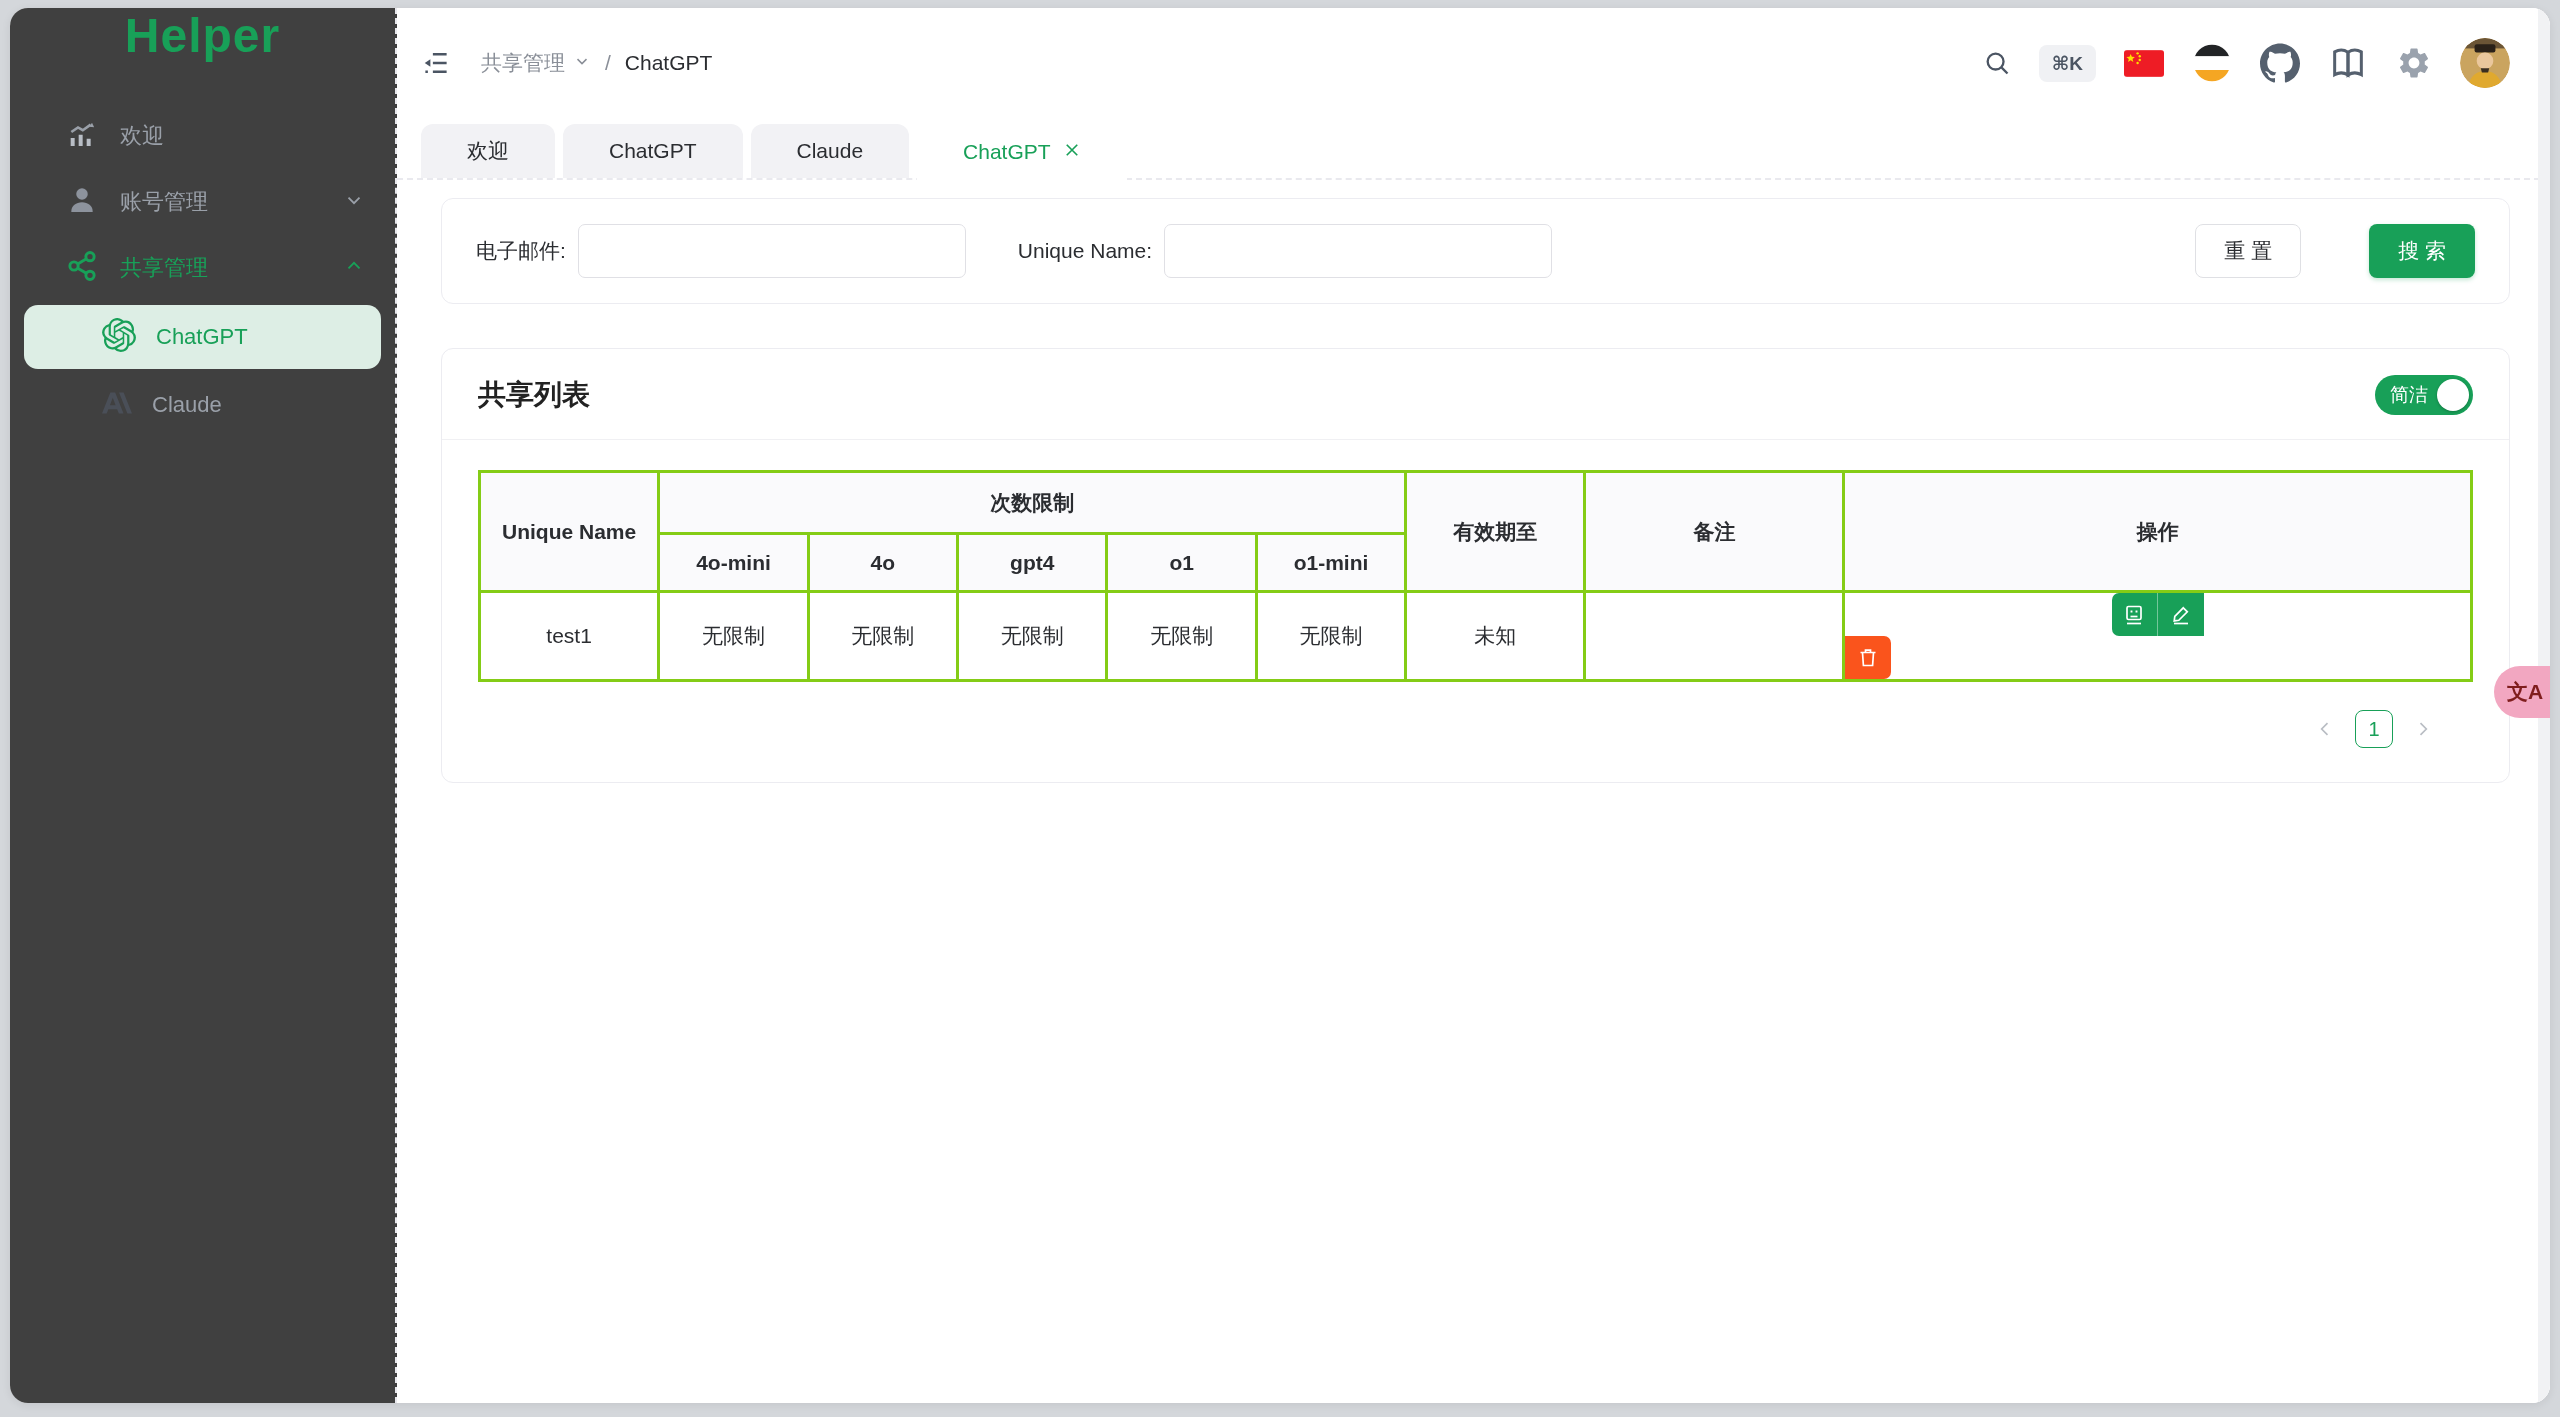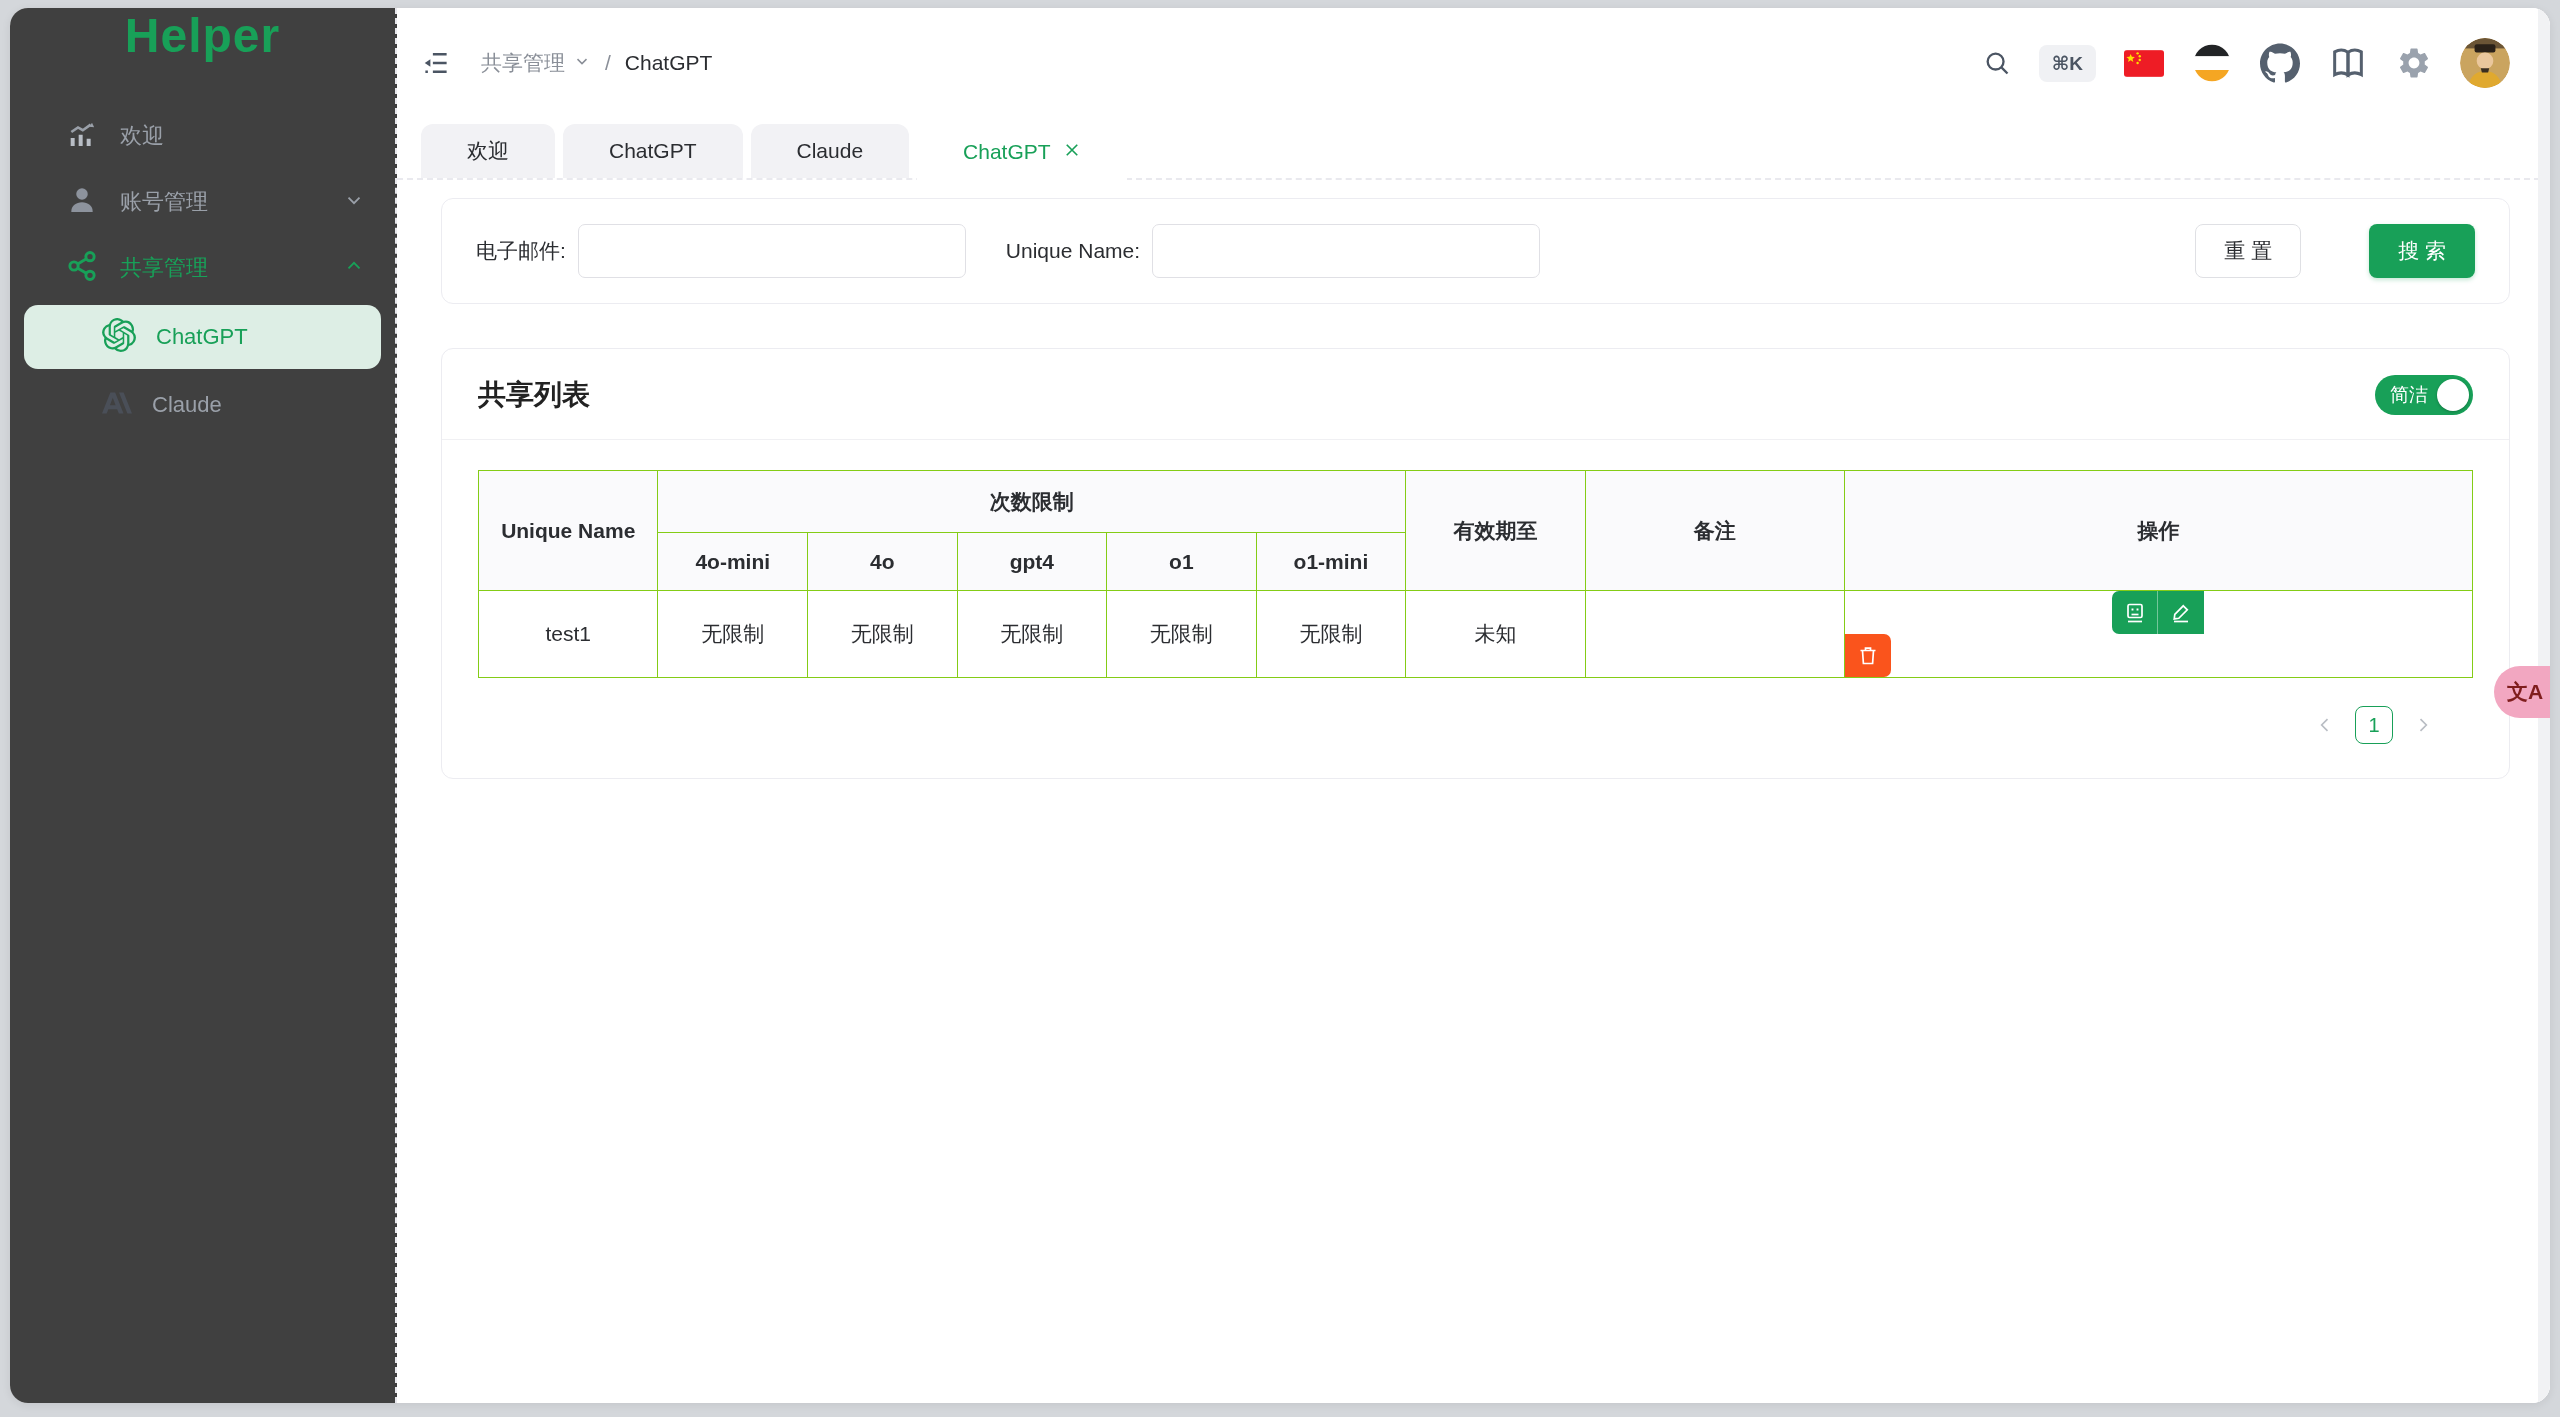--- a/index.html
+++ b/index.html
@@ -91,7 +91,7 @@
     font-size:20px; padding:0 16px; outline:none; color:#2b2d31;
     font-family:inherit;
   }
-  .gap-lg { margin-left:40px; }
+  .gap-lg { margin-left:52px; }
   .filter-actions { margin-left:auto; display:flex; gap:28px; }
   .btn {
     height:54px; padding:0 28px; border-radius:8px; font-size:21px;

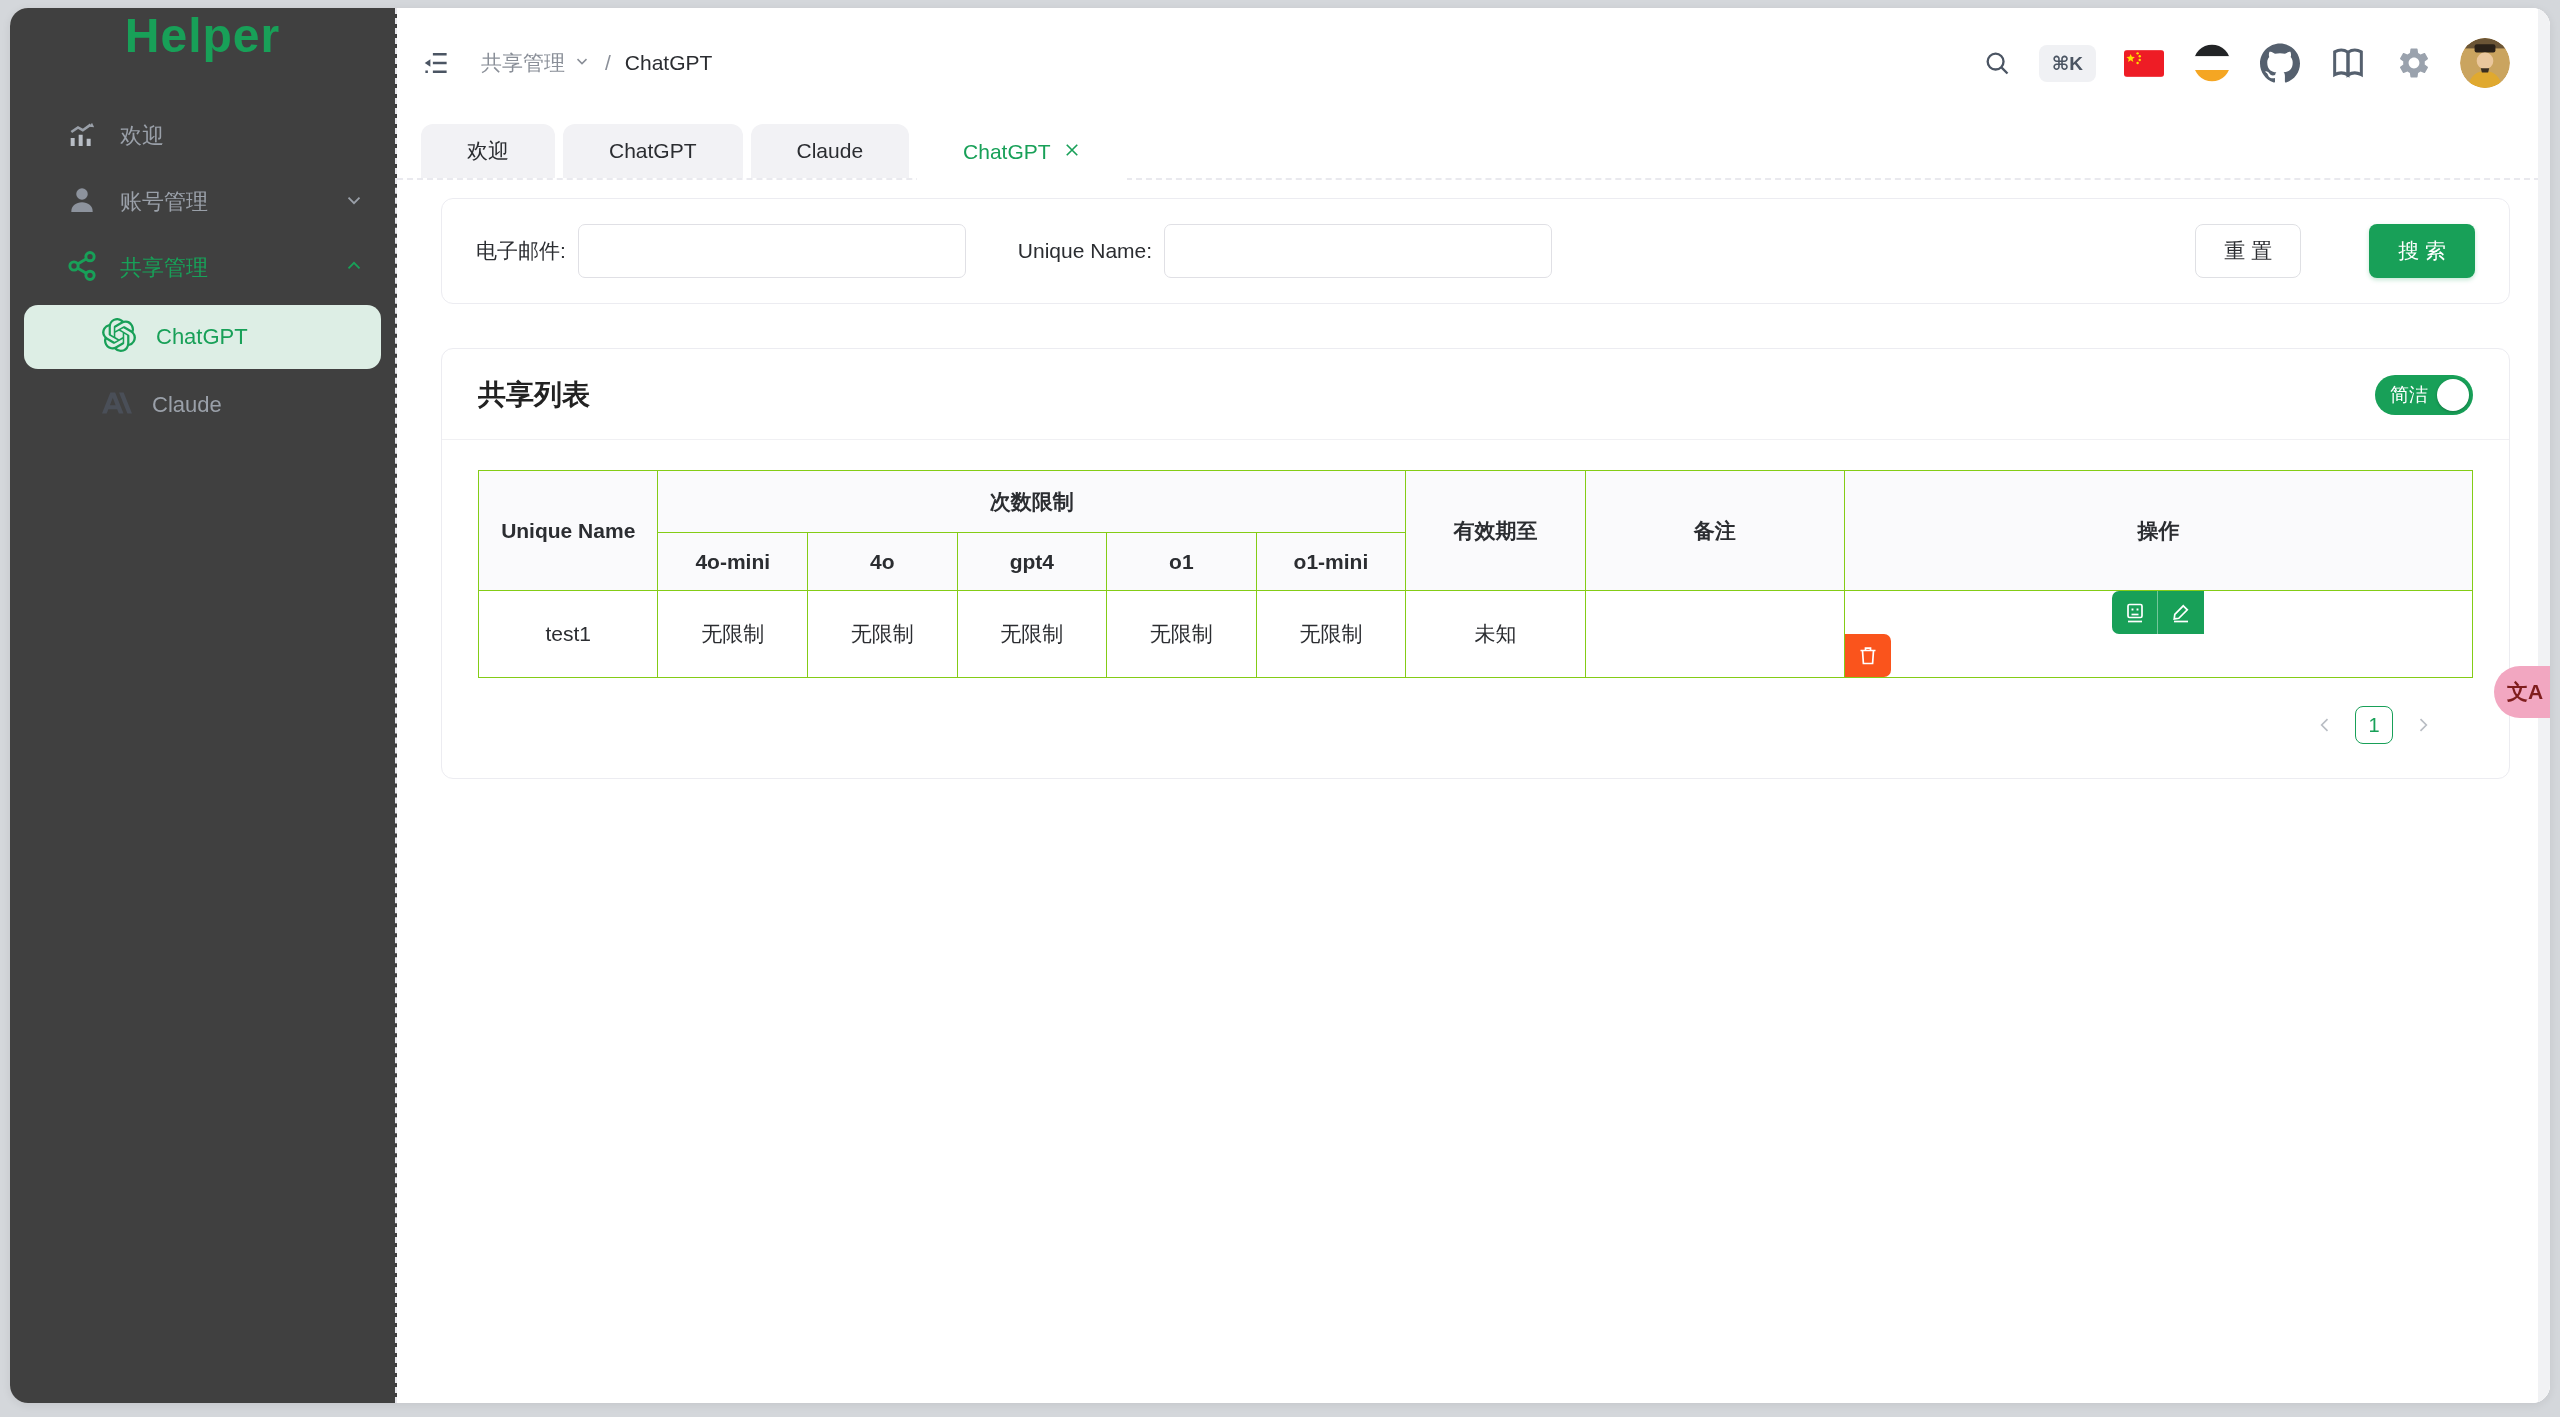--- a/index.html
+++ b/index.html
@@ -120,7 +120,7 @@
   }
   .table-wrap { padding:30px 36px 0; }
   table { width:100%; border-collapse:collapse; font-size:21px; color:#2b2d31; }
-  th, td { border:1px solid #84cc16; text-align:center; }
+  th, td { border:3px solid #84cc16; text-align:center; }
   thead th { background:#fafafc; font-weight:600; }
   .h-row1 th { height:62px; }
   .h-row2 th { height:58px; }

